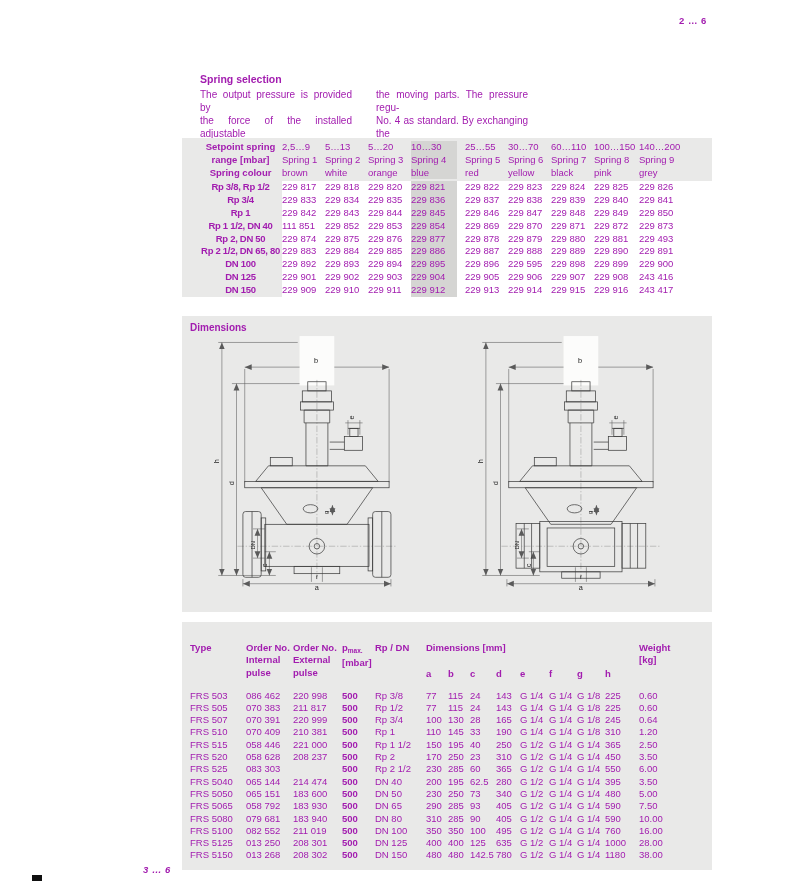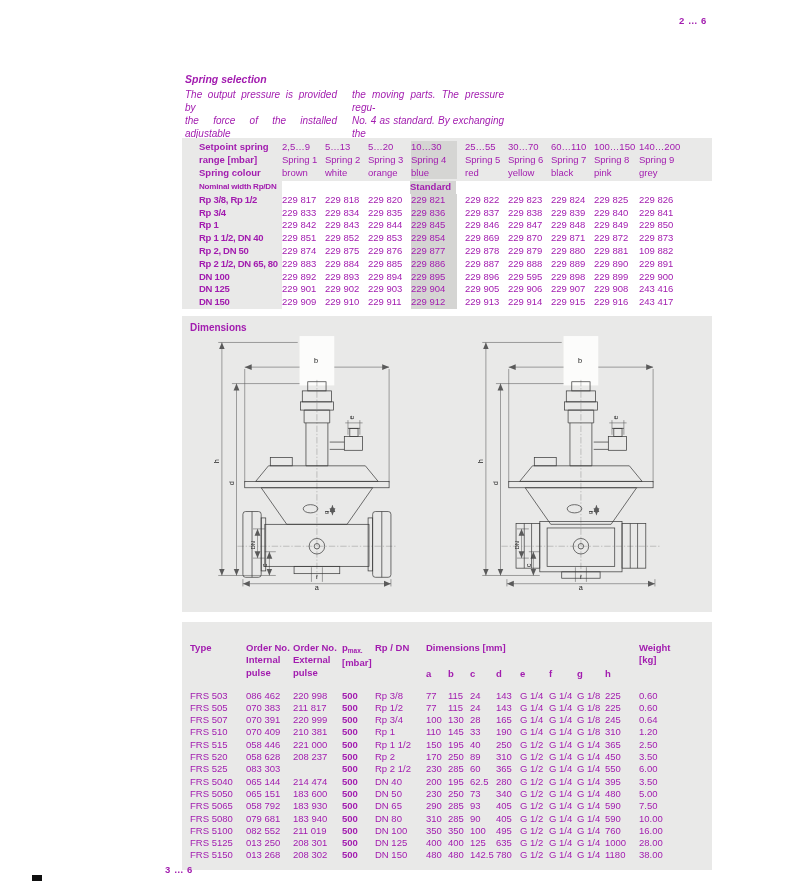--- a/index.html
+++ b/index.html
@@ -12,7 +12,7 @@
   .corner{position:absolute;left:0;top:875px;width:10px;height:8px;background:#101010;}
 
   
-  .intro{position:absolute;left:153px;top:73px;width:500px;font-style:italic;}
+  .intro{position:absolute;left:168px;top:73px;width:500px;}
   .h1{font-size:10.5px;font-weight:bold;margin-bottom:3px;}
   .cols{display:flex;gap:15px;}
   .col{width:152px;font-size:10px;line-height:13px;}

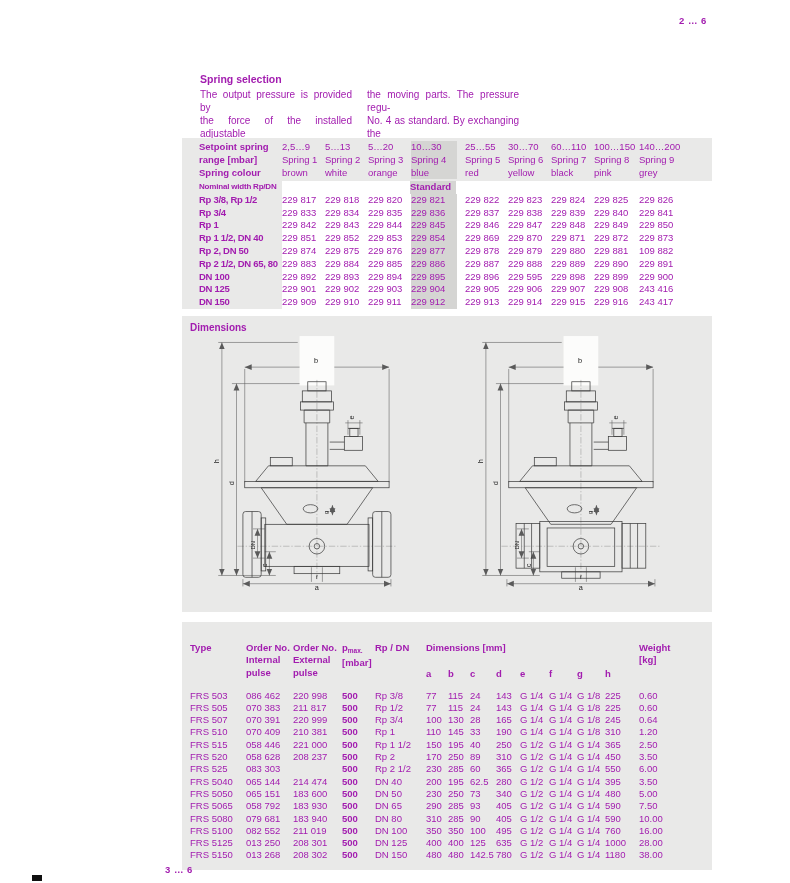--- a/index.html
+++ b/index.html
@@ -14,7 +14,7 @@
   
   .intro{position:absolute;left:168px;top:73px;width:500px;}
   .h1{font-size:10.5px;font-weight:bold;margin-bottom:3px;}
-  .cols{display:flex;gap:15px;}
+  .cols{display:flex;gap:24px;}
   .col{width:152px;font-size:10px;line-height:13px;}
   .ln{text-align:justify;text-align-last:justify;white-space:normal;}
   .ln.last{text-align-last:left;}

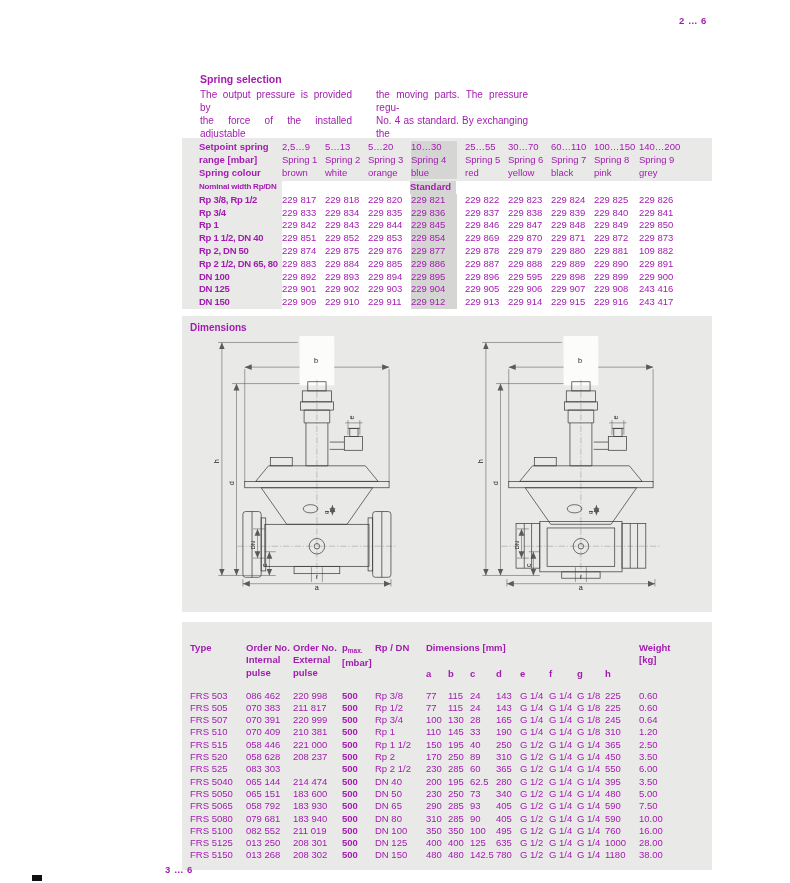--- a/index.html
+++ b/index.html
@@ -23,7 +23,7 @@
   .springtbl{position:absolute;left:150px;top:138px;width:530px;font-size:9.5px;}
   .srow{display:flex;line-height:12.8px;}
   .shead{background:#e9e9e8;padding-top:3px;padding-bottom:2px;}
-  .slabel{width:100px;background:#e9e9e8;padding-left:17px;box-sizing:border-box;flex:none;}
+  .slabel{width:100px;background:#e9e9e8;padding-left:17px;box-sizing:border-box;flex:none;text-align:center;}
   .scell{width:43px;flex:none;}
   .srow > :nth-child(5){width:46px;margin-right:8px;}
   .shead > :nth-child(5), .sdata > :nth-child(5){background:#d5d5d3;}

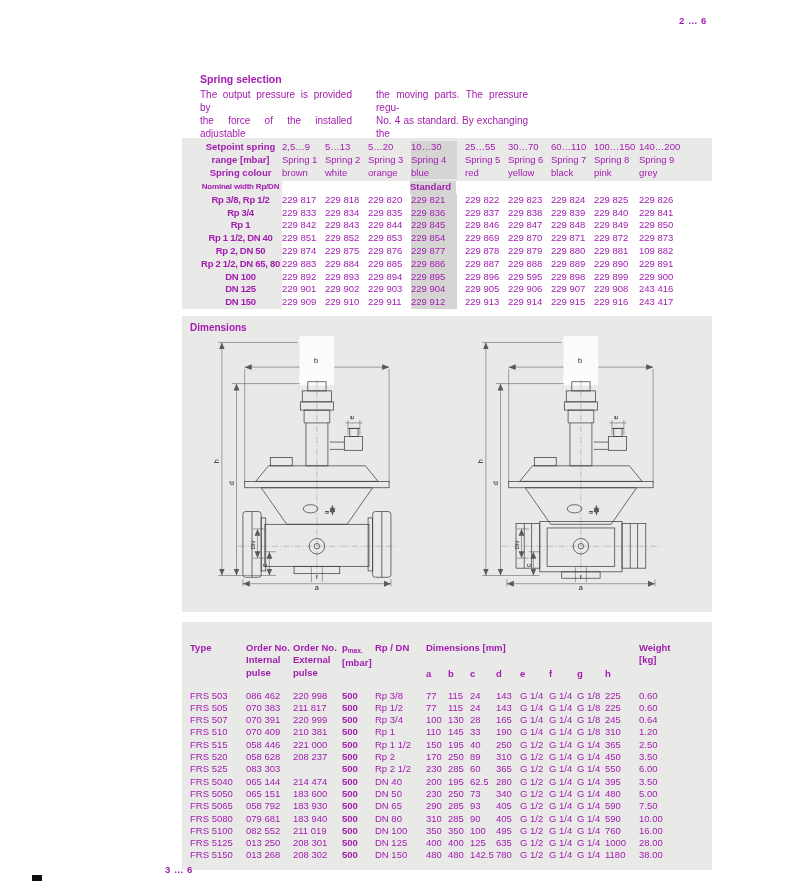--- a/index.html
+++ b/index.html
@@ -146,11 +146,6 @@
           <div>grey</div>
         </div>
 
-    </div>
-    <div class="srow snominal">
-      <div class="slabel nomlabel">Nominal width Rp/DN</div>
-      <div class="spacer128"></div>
-      <div class="stdcell">Standard</div>
     </div>
 
       <div class="srow sdata">

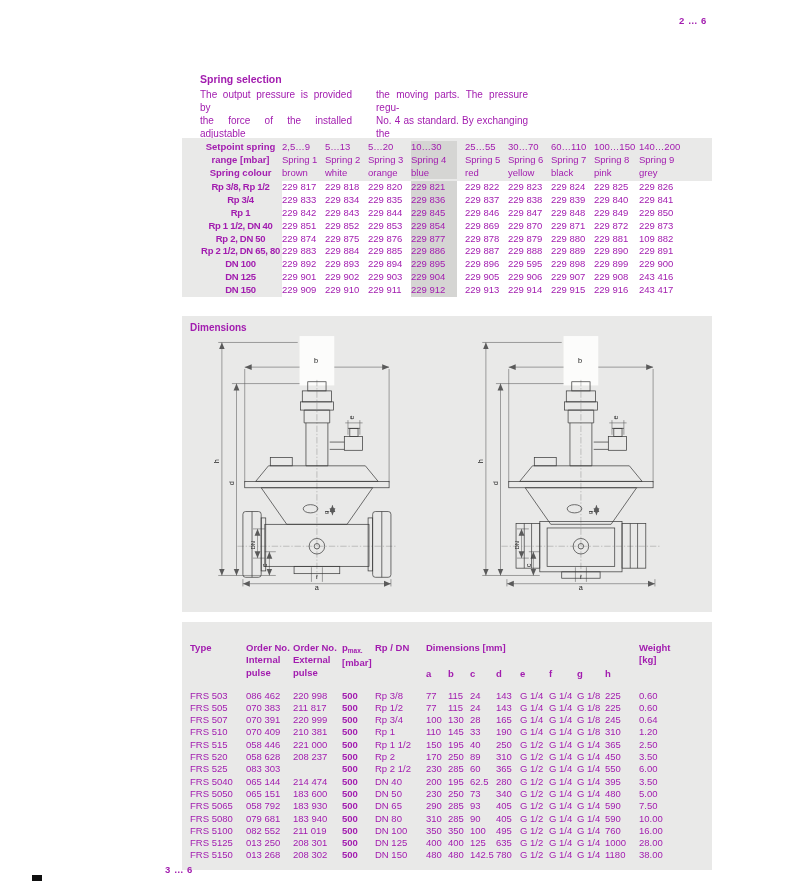--- a/index.html
+++ b/index.html
@@ -189,7 +189,7 @@
 
       <div class="srow sdata">
         <div class="slabel">Rp 1 1/2, DN 40</div>
-        <div class="scell">229 851</div>
+        <div class="scell">111 851</div>
         <div class="scell">229 852</div>
         <div class="scell">229 853</div>
         <div class="scell">229 854</div>

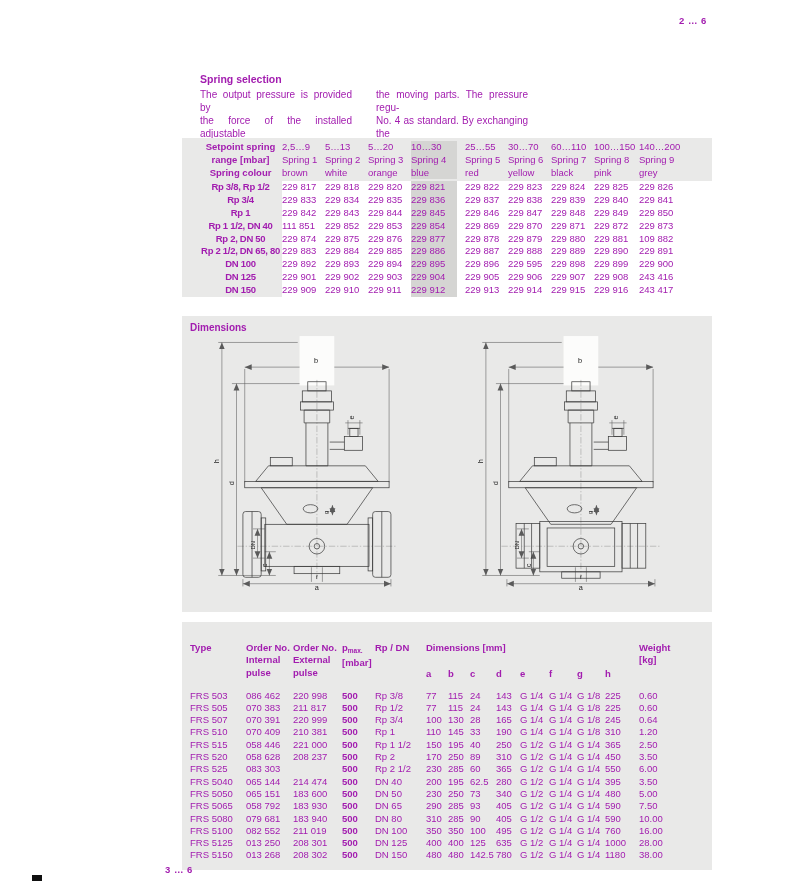--- a/index.html
+++ b/index.html
@@ -210,7 +210,7 @@
         <div class="scell">229 879</div>
         <div class="scell">229 880</div>
         <div class="scell">229 881</div>
-        <div class="scell">109 882</div>
+        <div class="scell">229 493</div>
       </div>
 
       <div class="srow sdata">

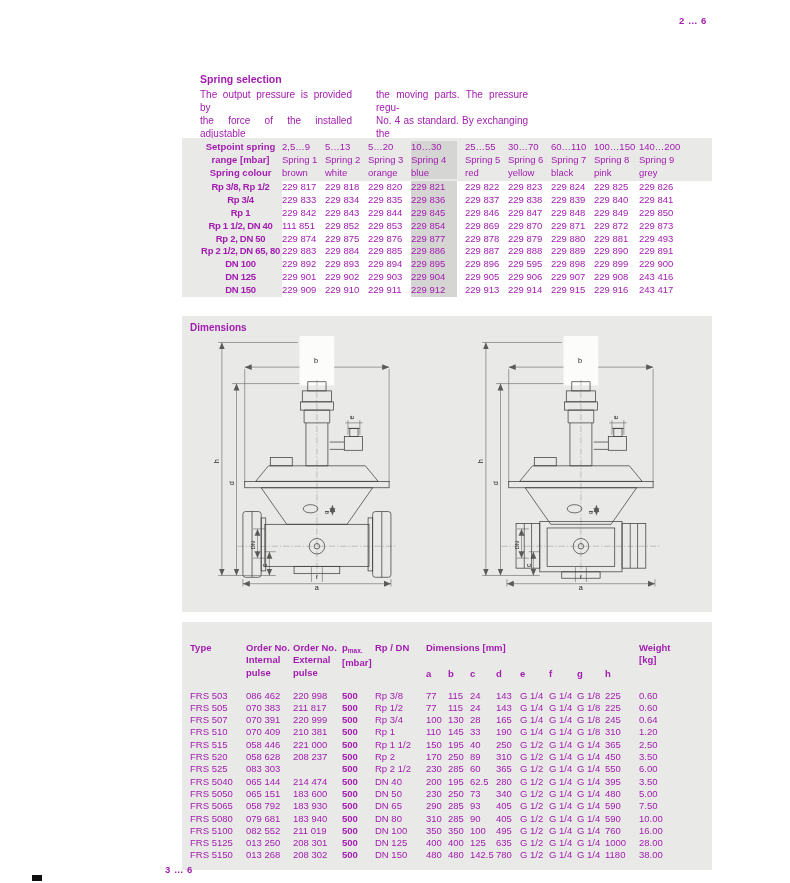--- a/index.html
+++ b/index.html
@@ -495,7 +495,7 @@
         <div class="oc rp">Rp 2</div>
         <div class="oc d0">170</div>
         <div class="oc d1">250</div>
-        <div class="oc d2">89</div>
+        <div class="oc d2">23</div>
         <div class="oc d3">310</div>
         <div class="oc d4">G 1/2</div>
         <div class="oc d5">G 1/4</div>

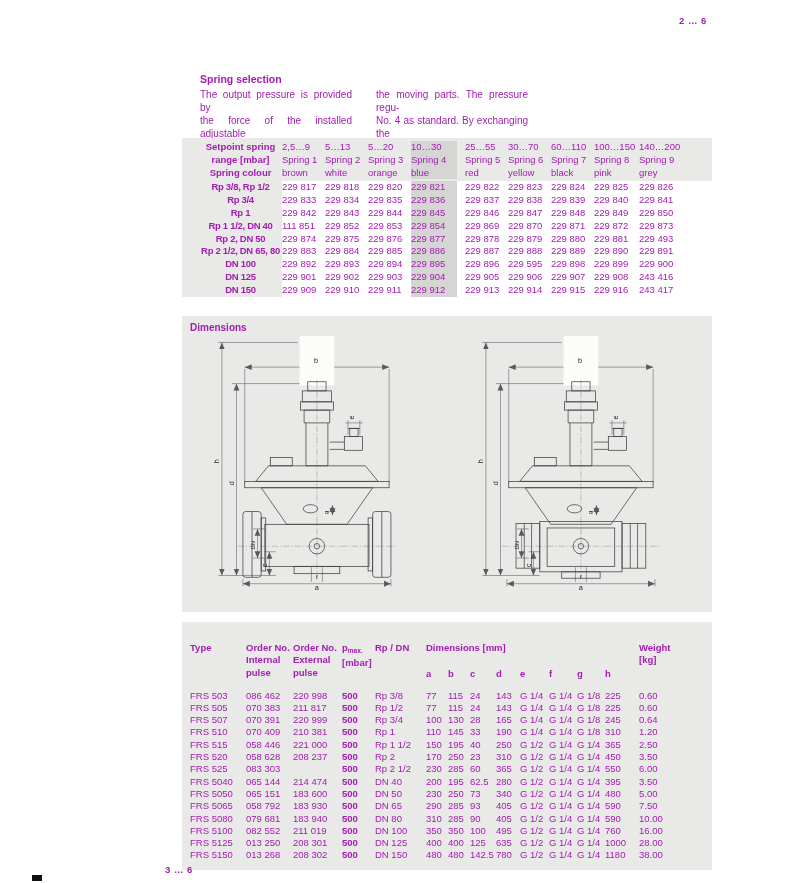--- a/index.html
+++ b/index.html
@@ -8,7 +8,7 @@
   .b{font-weight:bold;}
   .pageref{position:absolute;font-size:9.5px;font-weight:bold;letter-spacing:.5px;}
   .pageref.top{left:647px;top:15px;}
-  .pageref.bottom{left:133px;top:864px;}
+  .pageref.bottom{left:111px;top:864px;font-style:italic;}
   .corner{position:absolute;left:0;top:875px;width:10px;height:8px;background:#101010;}
 
   

